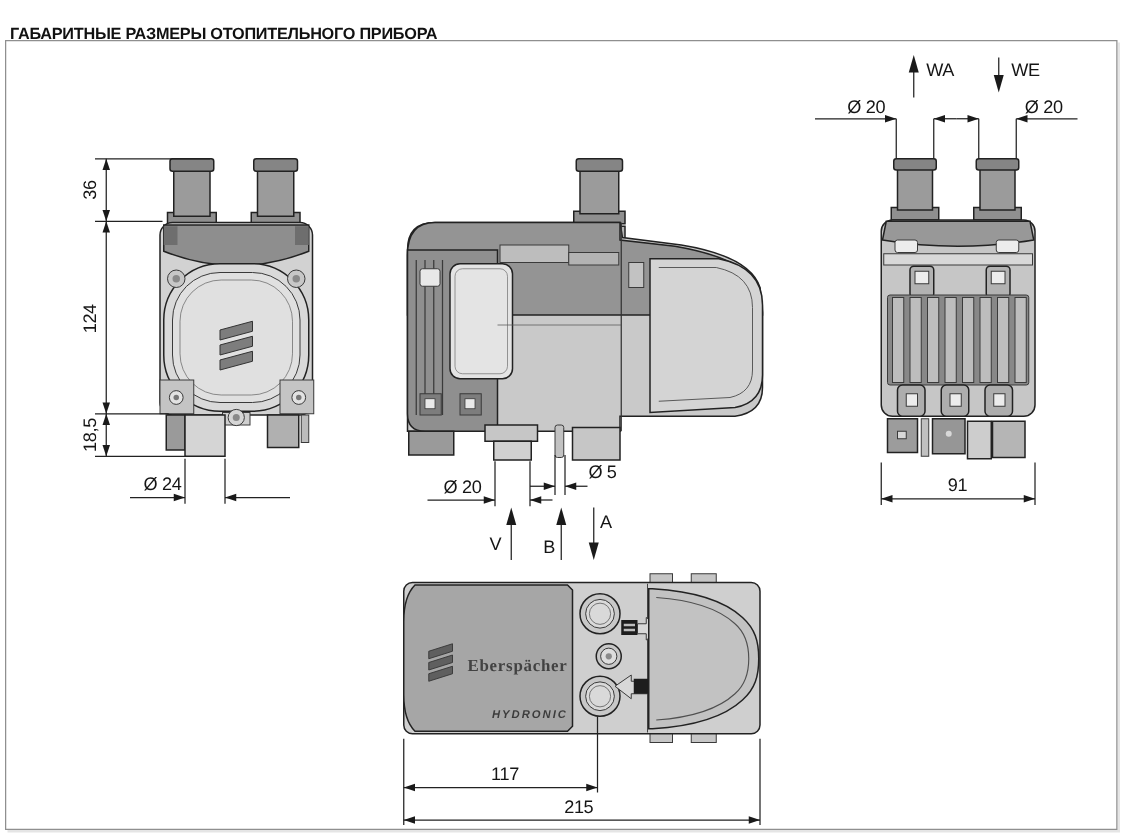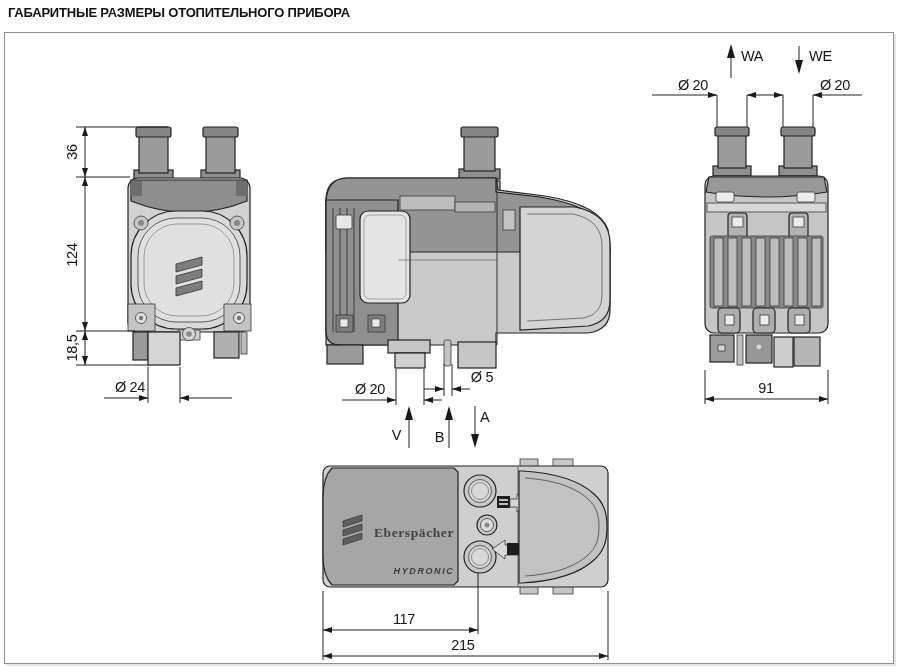--- a/index.html
+++ b/index.html
@@ -5,7 +5,7 @@
   html,body{margin:0;padding:0;background:#ffffff;}
   .stage{position:relative;width:900px;height:672px;background:#fff;overflow:hidden;
          font-family:"Liberation Sans",sans-serif;}
-  .page-title{position:absolute;left:8px;top:5px;font-size:13px;font-weight:bold;
+  .page-title{position:absolute;left:8px;top:19px;font-size:13px;font-weight:bold;
               color:#111;letter-spacing:-0.2px;white-space:nowrap;}
   .frame{position:absolute;left:4px;top:32px;width:888px;height:630px;
          border:1px solid #8f8f8f;background:#fff;box-shadow:2px 2px 0 rgba(0,0,0,0.10);}

